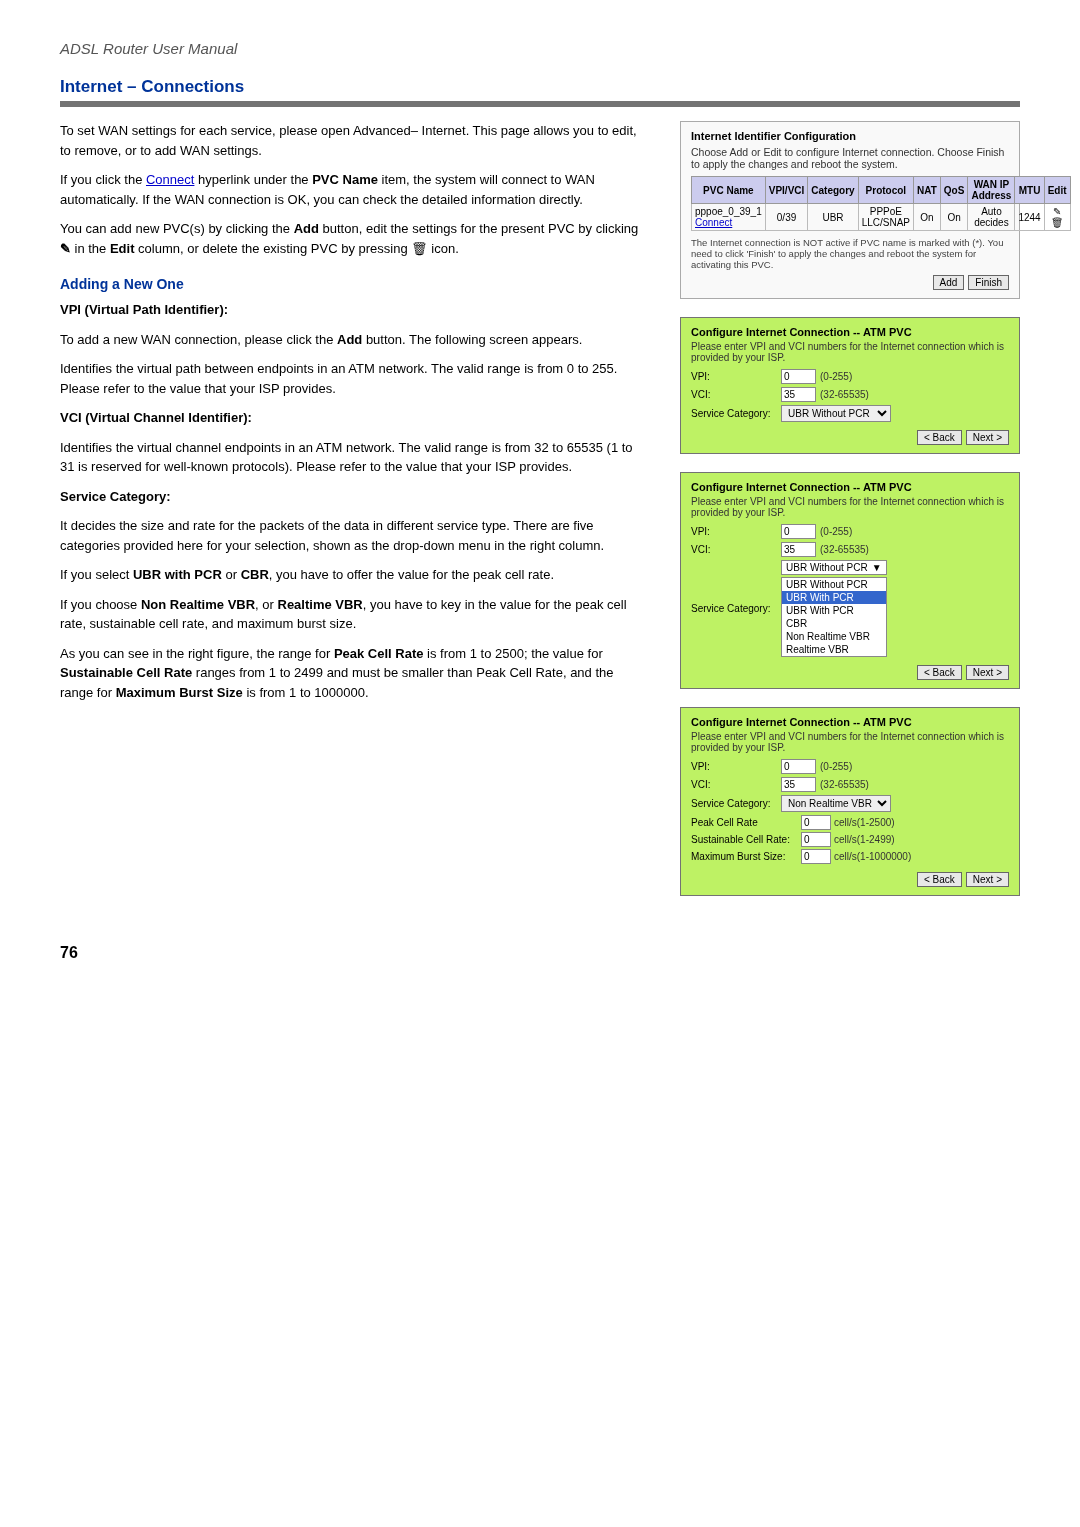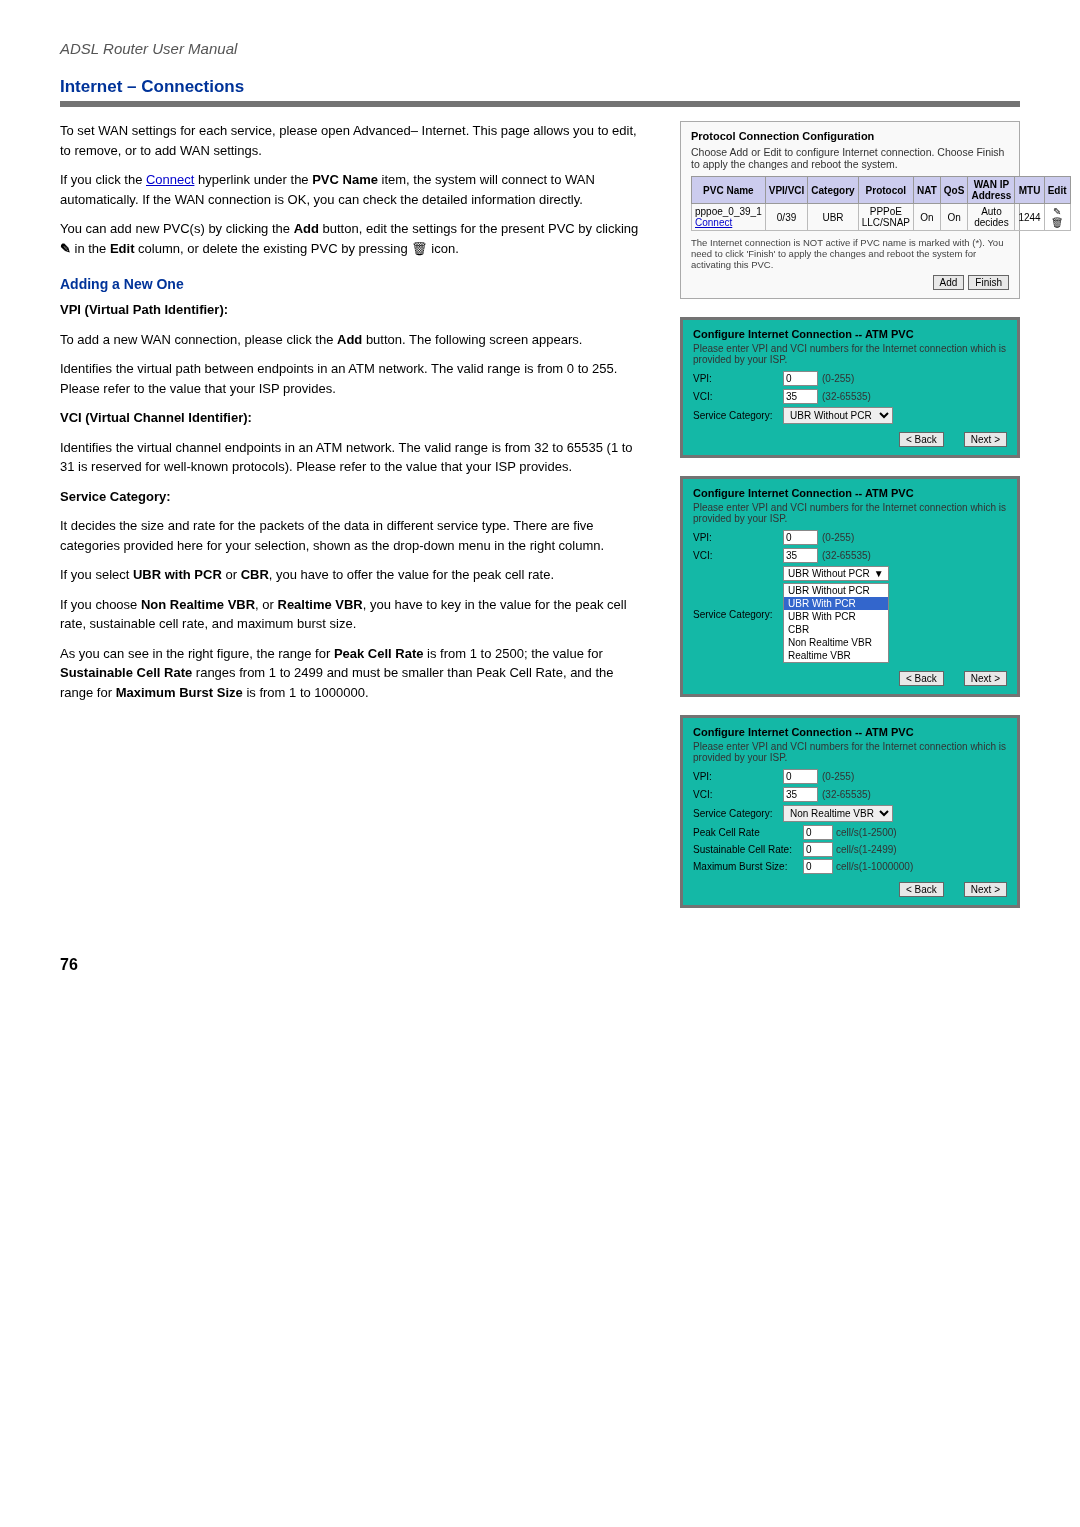--- a/index.html
+++ b/index.html
@@ -272,7 +272,7 @@
   <div class="right-col">
 
     <div class="config-panel">
-      <div class="config-panel-title">Protocol Connection Configuration</div>
+      <div class="config-panel-title">Internet Identifier Configuration</div>
       <div class="config-panel-desc">Choose Add or Edit to configure Internet connection. Choose Finish to apply the changes and reboot the system.</div>
       <table class="conn-table">
         <thead>

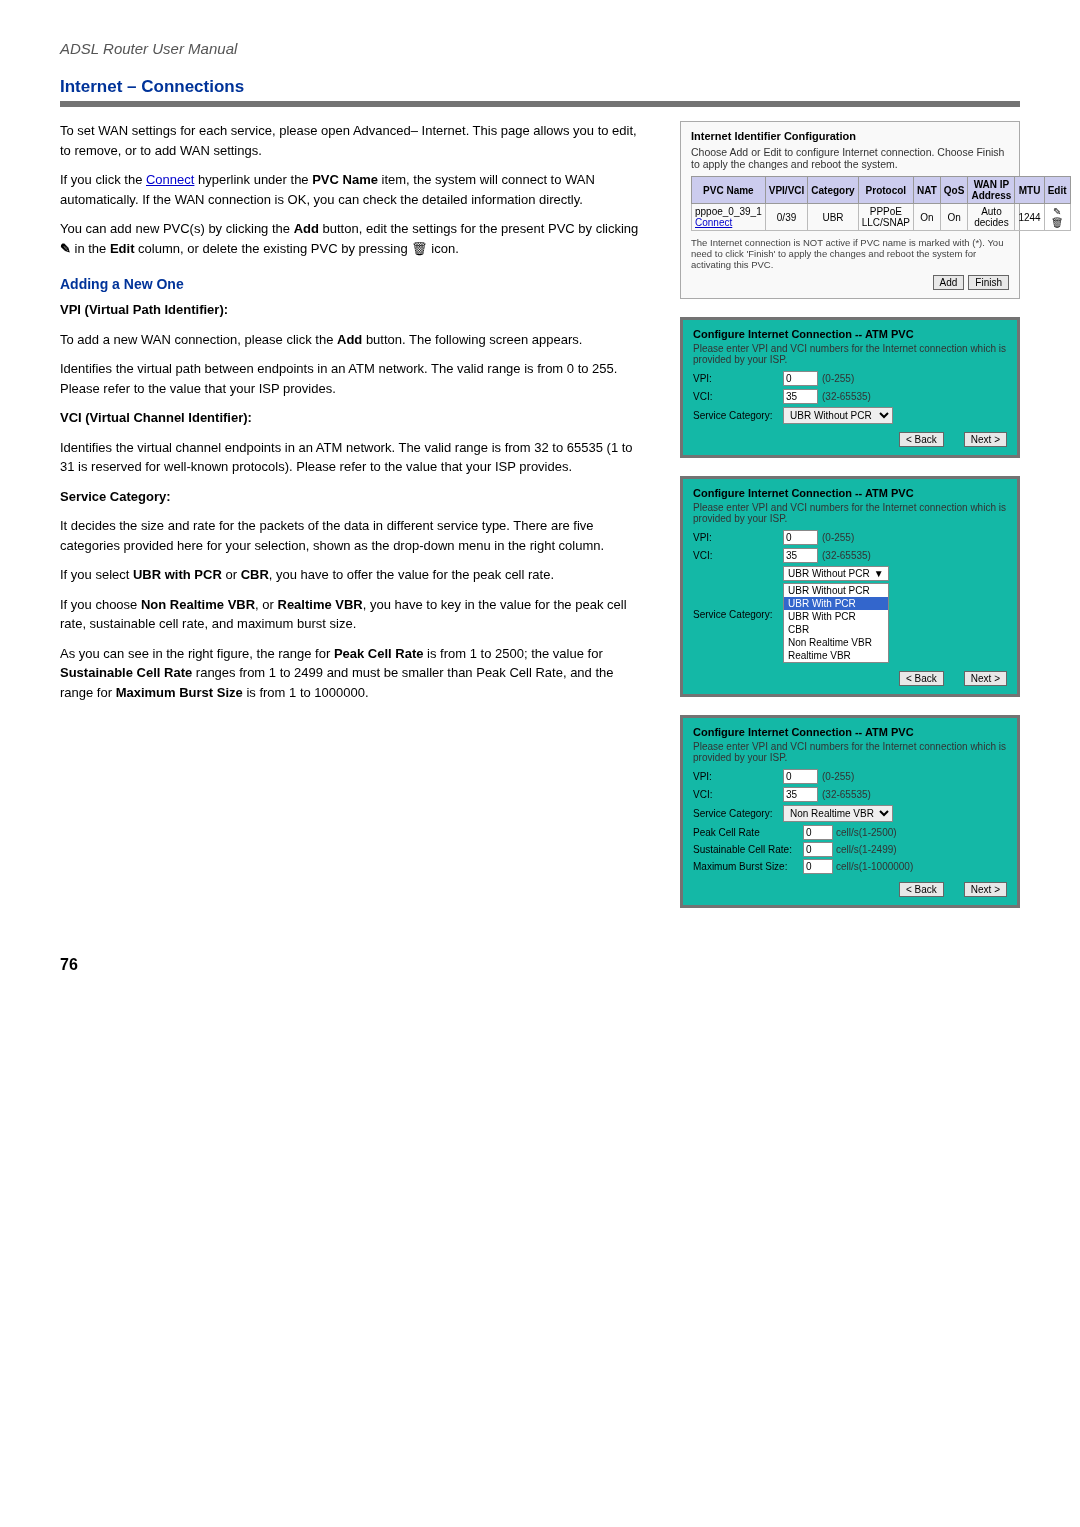--- a/index.html
+++ b/index.html
@@ -118,8 +118,8 @@
 
     
     .atm-panel {
-      border: 3px solid #737373;
-      background: #14b8a6;
+      border: 1px solid #737373;
+      background: #bef264;
       padding: 8px 10px;
       font-size: 10.5px;
       margin-bottom: 18px;

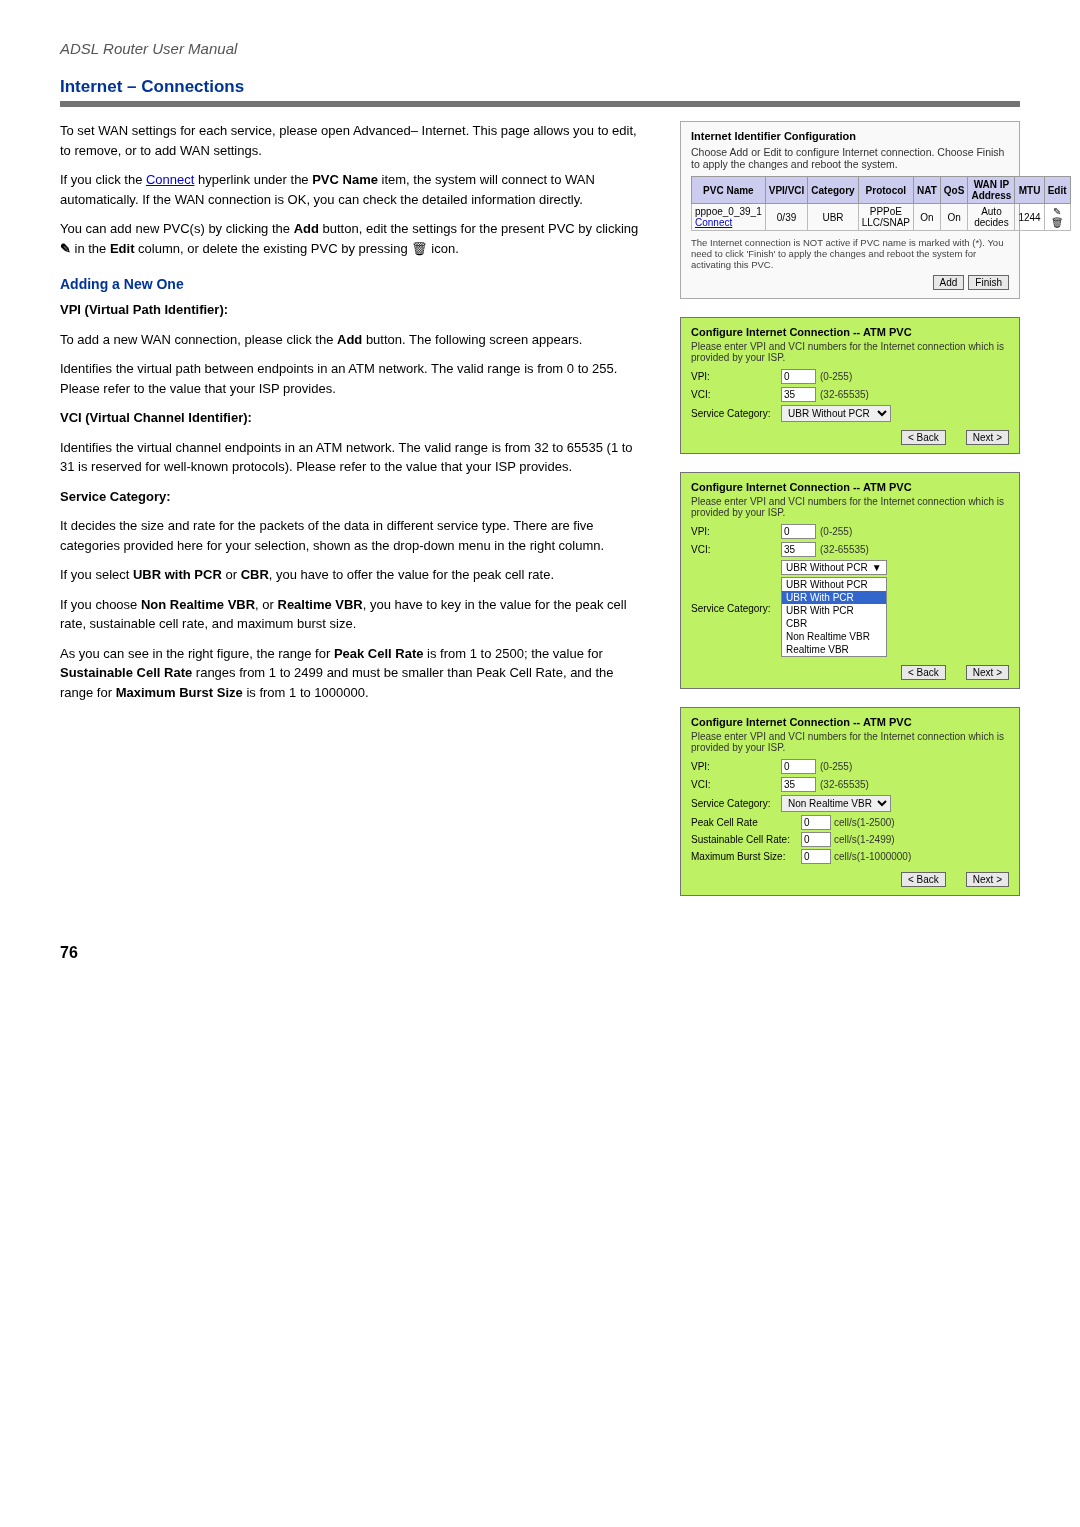--- a/index.html
+++ b/index.html
@@ -157,7 +157,7 @@
     .atm-nav-row {
       display: flex;
       justify-content: flex-end;
-      gap: 20px;
+      gap: 4px;
       margin-top: 8px;
     }
     .service-row {

